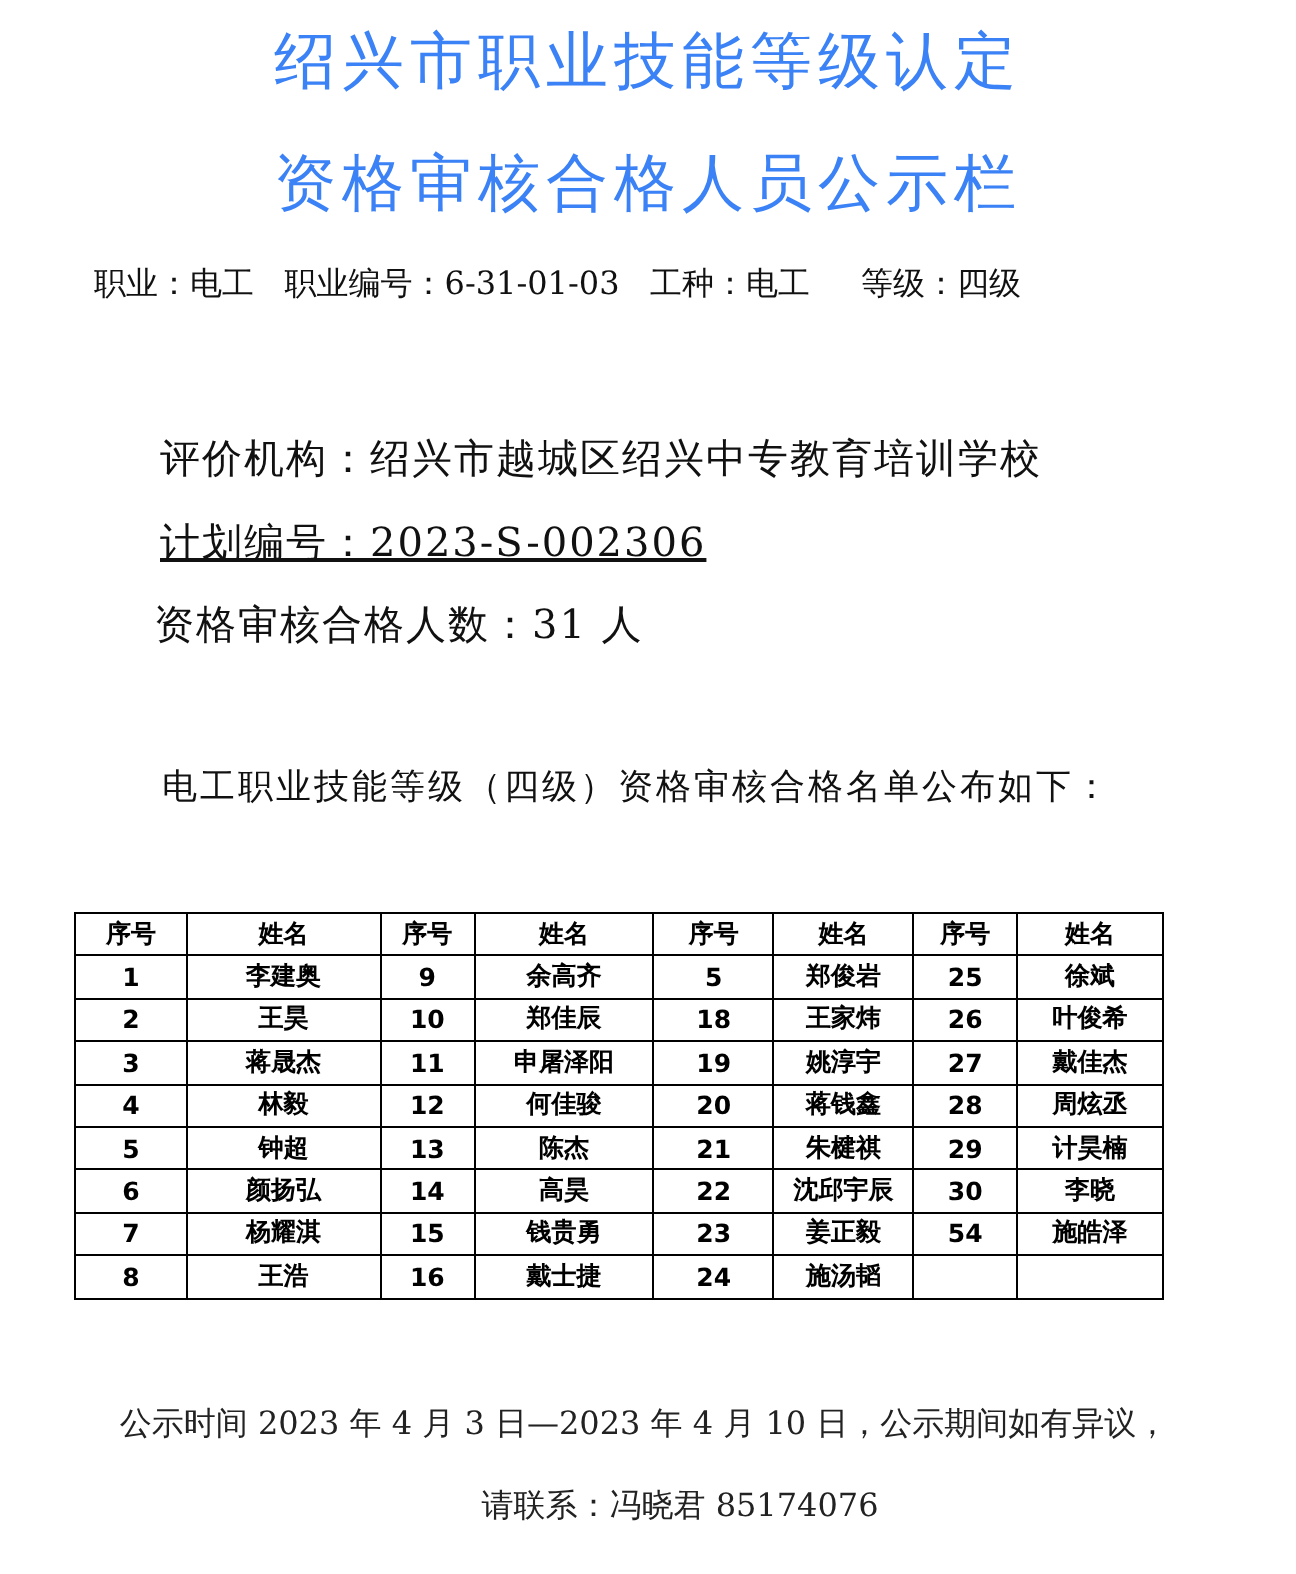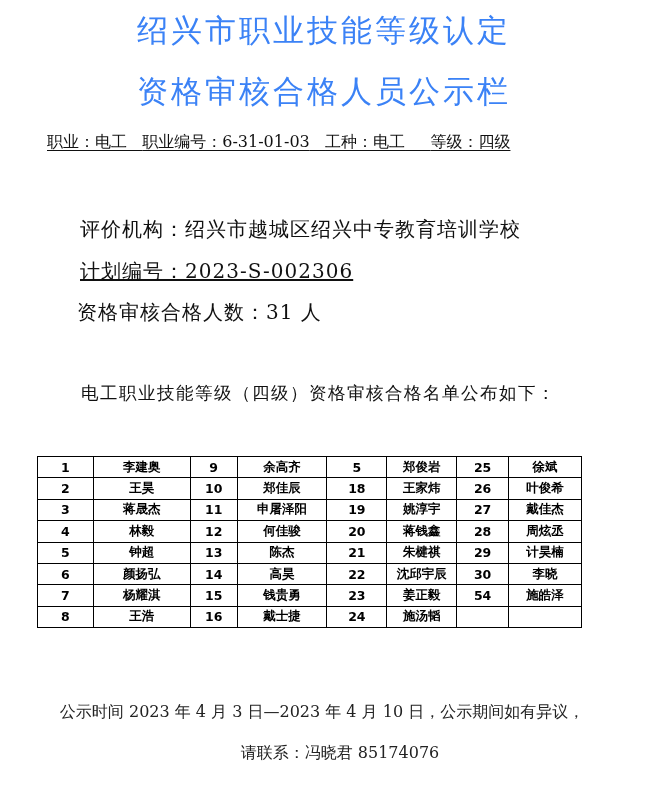--- a/index.html
+++ b/index.html
@@ -8,7 +8,7 @@
   .title { left: 0; width: 648px; text-align: center; font-size: 31px; letter-spacing: 3px; color: #3b82f6; }
   #t1 { top: 10px; }
   #t2 { top: 59px; margin-top: 12px; }
-  .subline { top: 132px; left: 47px; font-size: 16px; text-decoration: underline; text-underline-offset: 3px; color: #111; }
+  .subline { top: 132px; left: 47px; font-size: 16px; text-underline-offset: 3px; color: #111; }
   .subline span { margin-right: 0; }
   .info { font-size: 20px; letter-spacing: 1px; color: #111; }
   #org { top: 216px; left: 80px; }

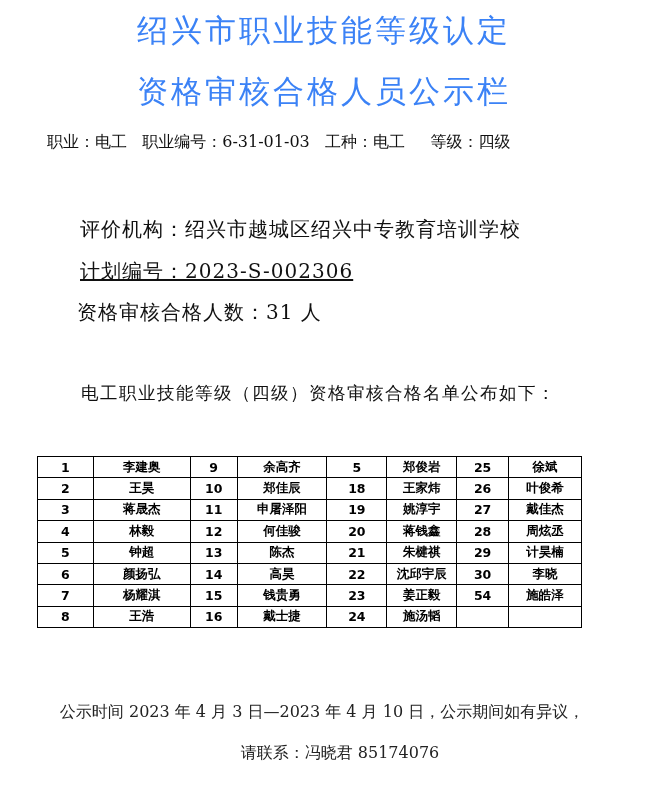--- a/index.html
+++ b/index.html
@@ -51,6 +51,16 @@
       <col style="width:73px">
   </colgroup>
   <tbody>
+      <tr>
+    <th>序号</th>
+    <th>姓名</th>
+    <th>序号</th>
+    <th>姓名</th>
+    <th>序号</th>
+    <th>姓名</th>
+    <th>序号</th>
+    <th>姓名</th>
+  </tr>
   <tr>
     <td>1</td>
     <td>李建奥</td>

